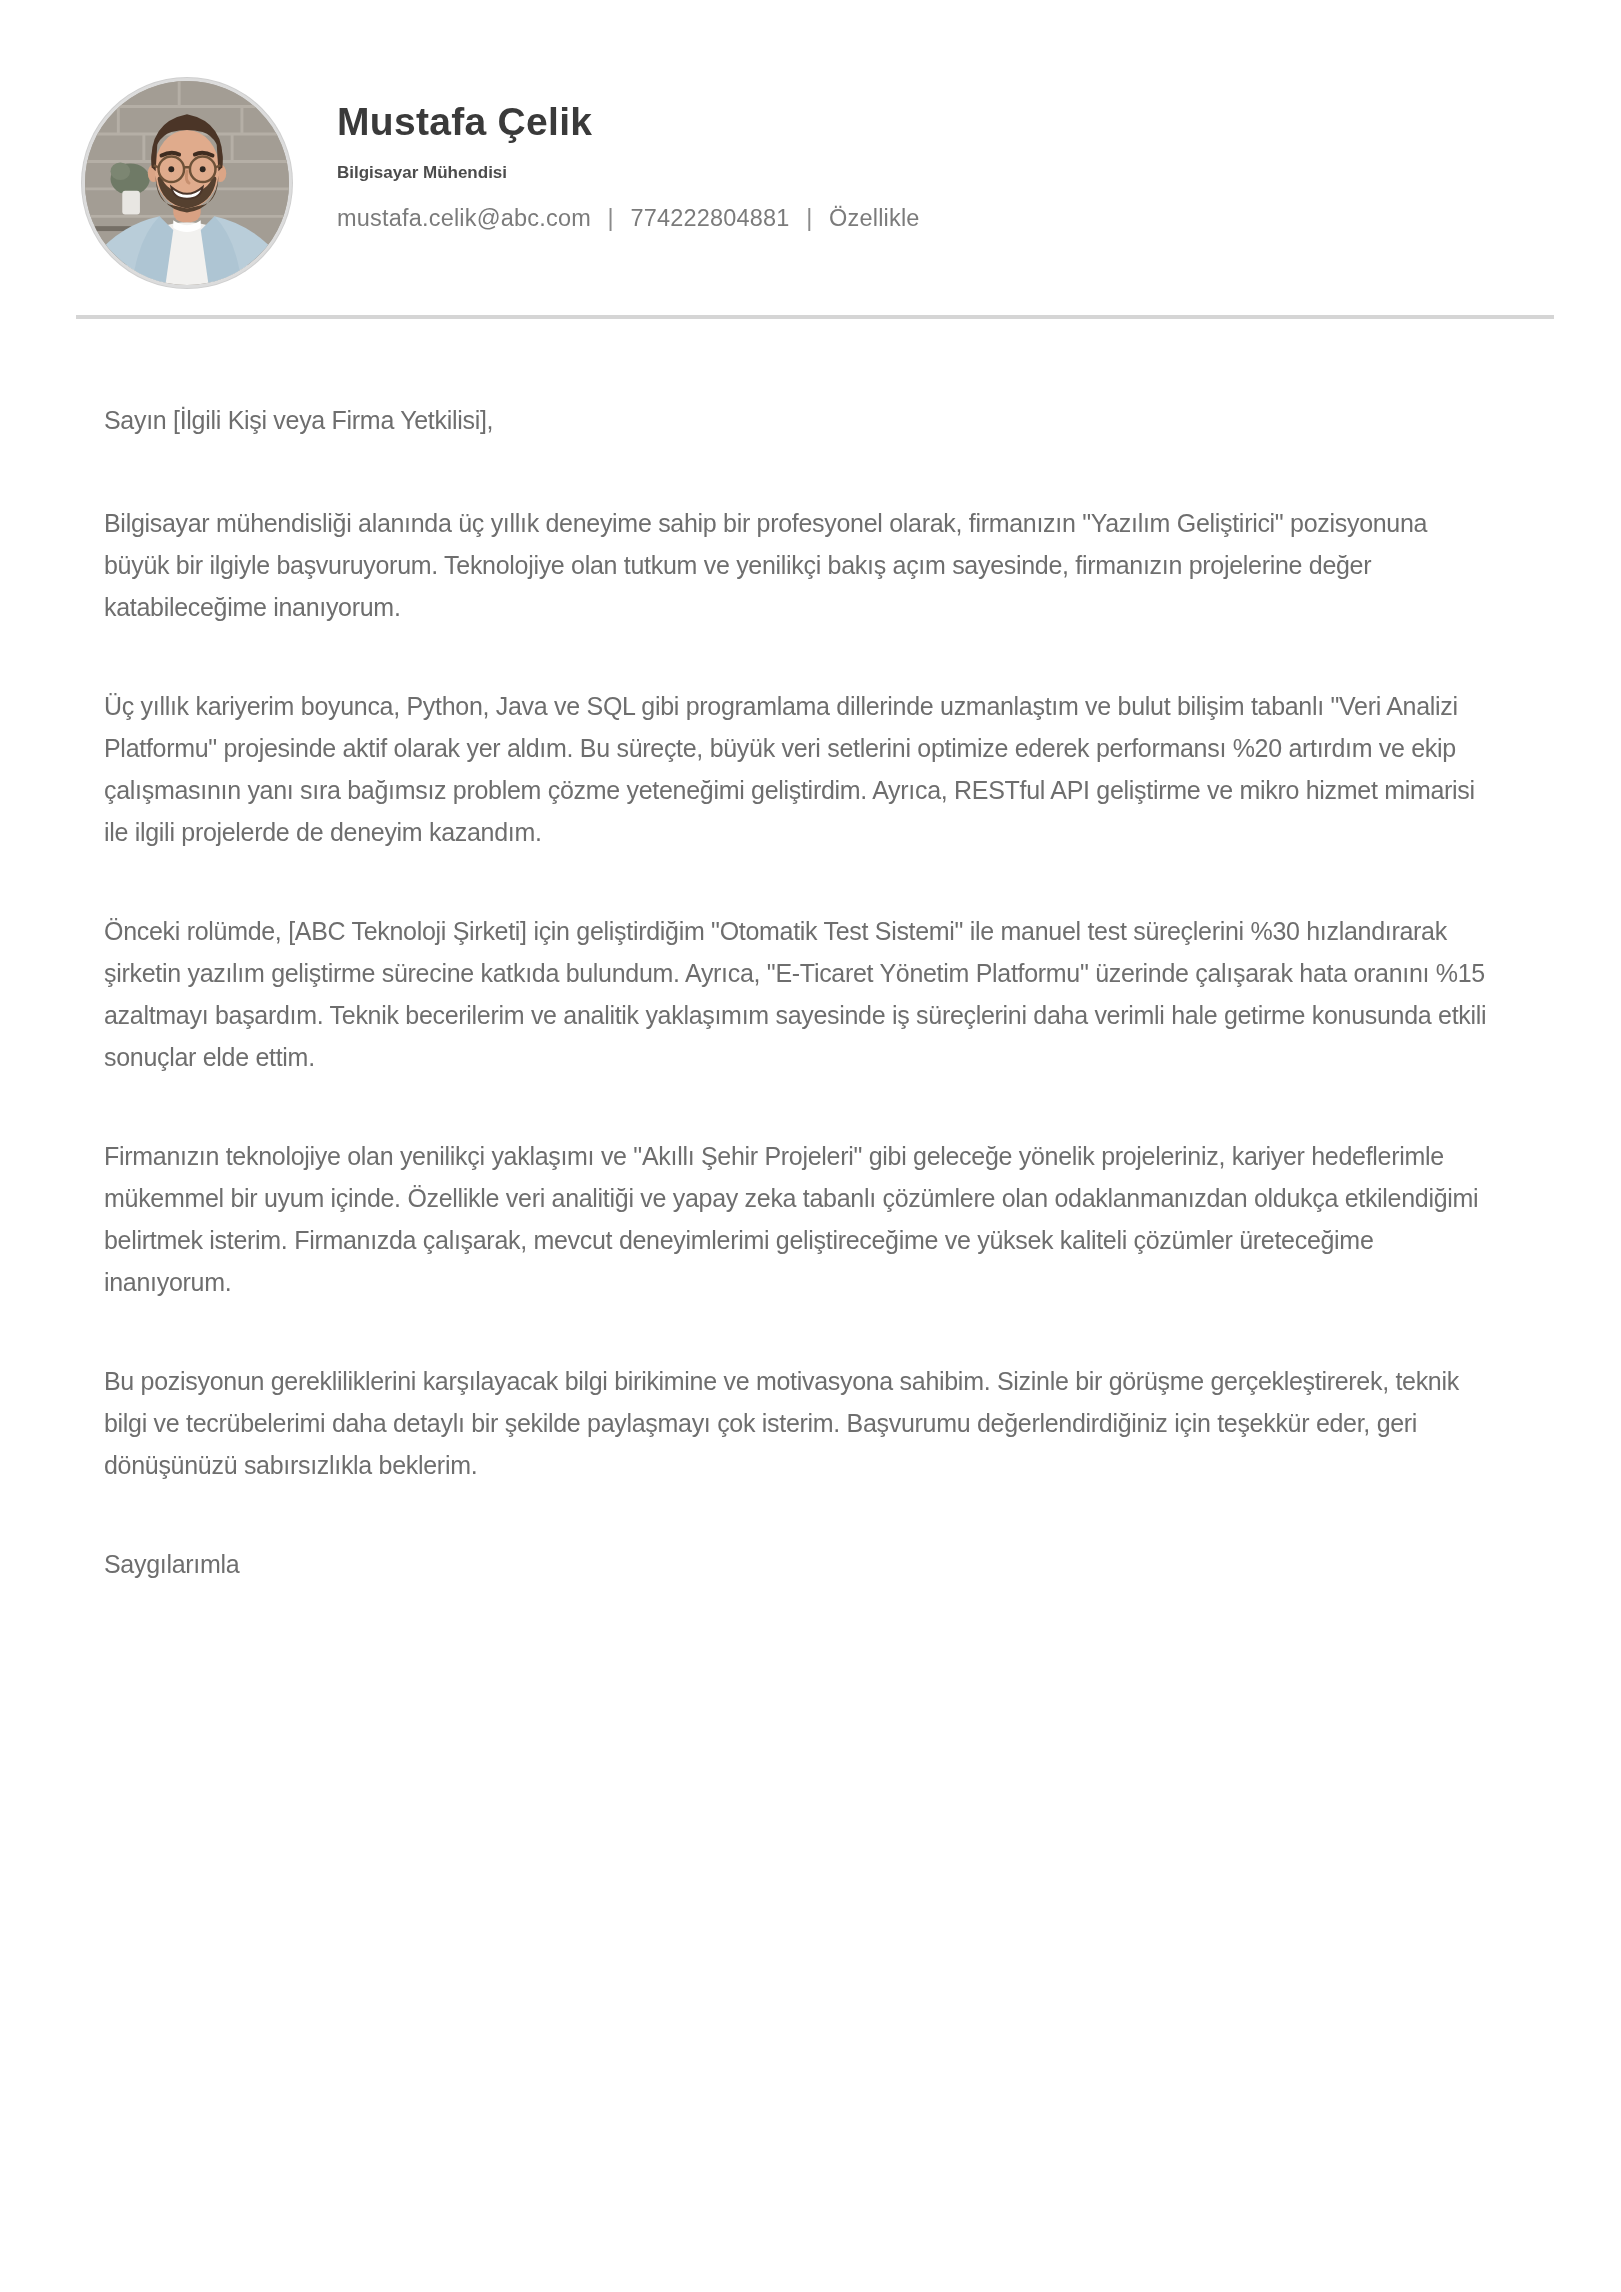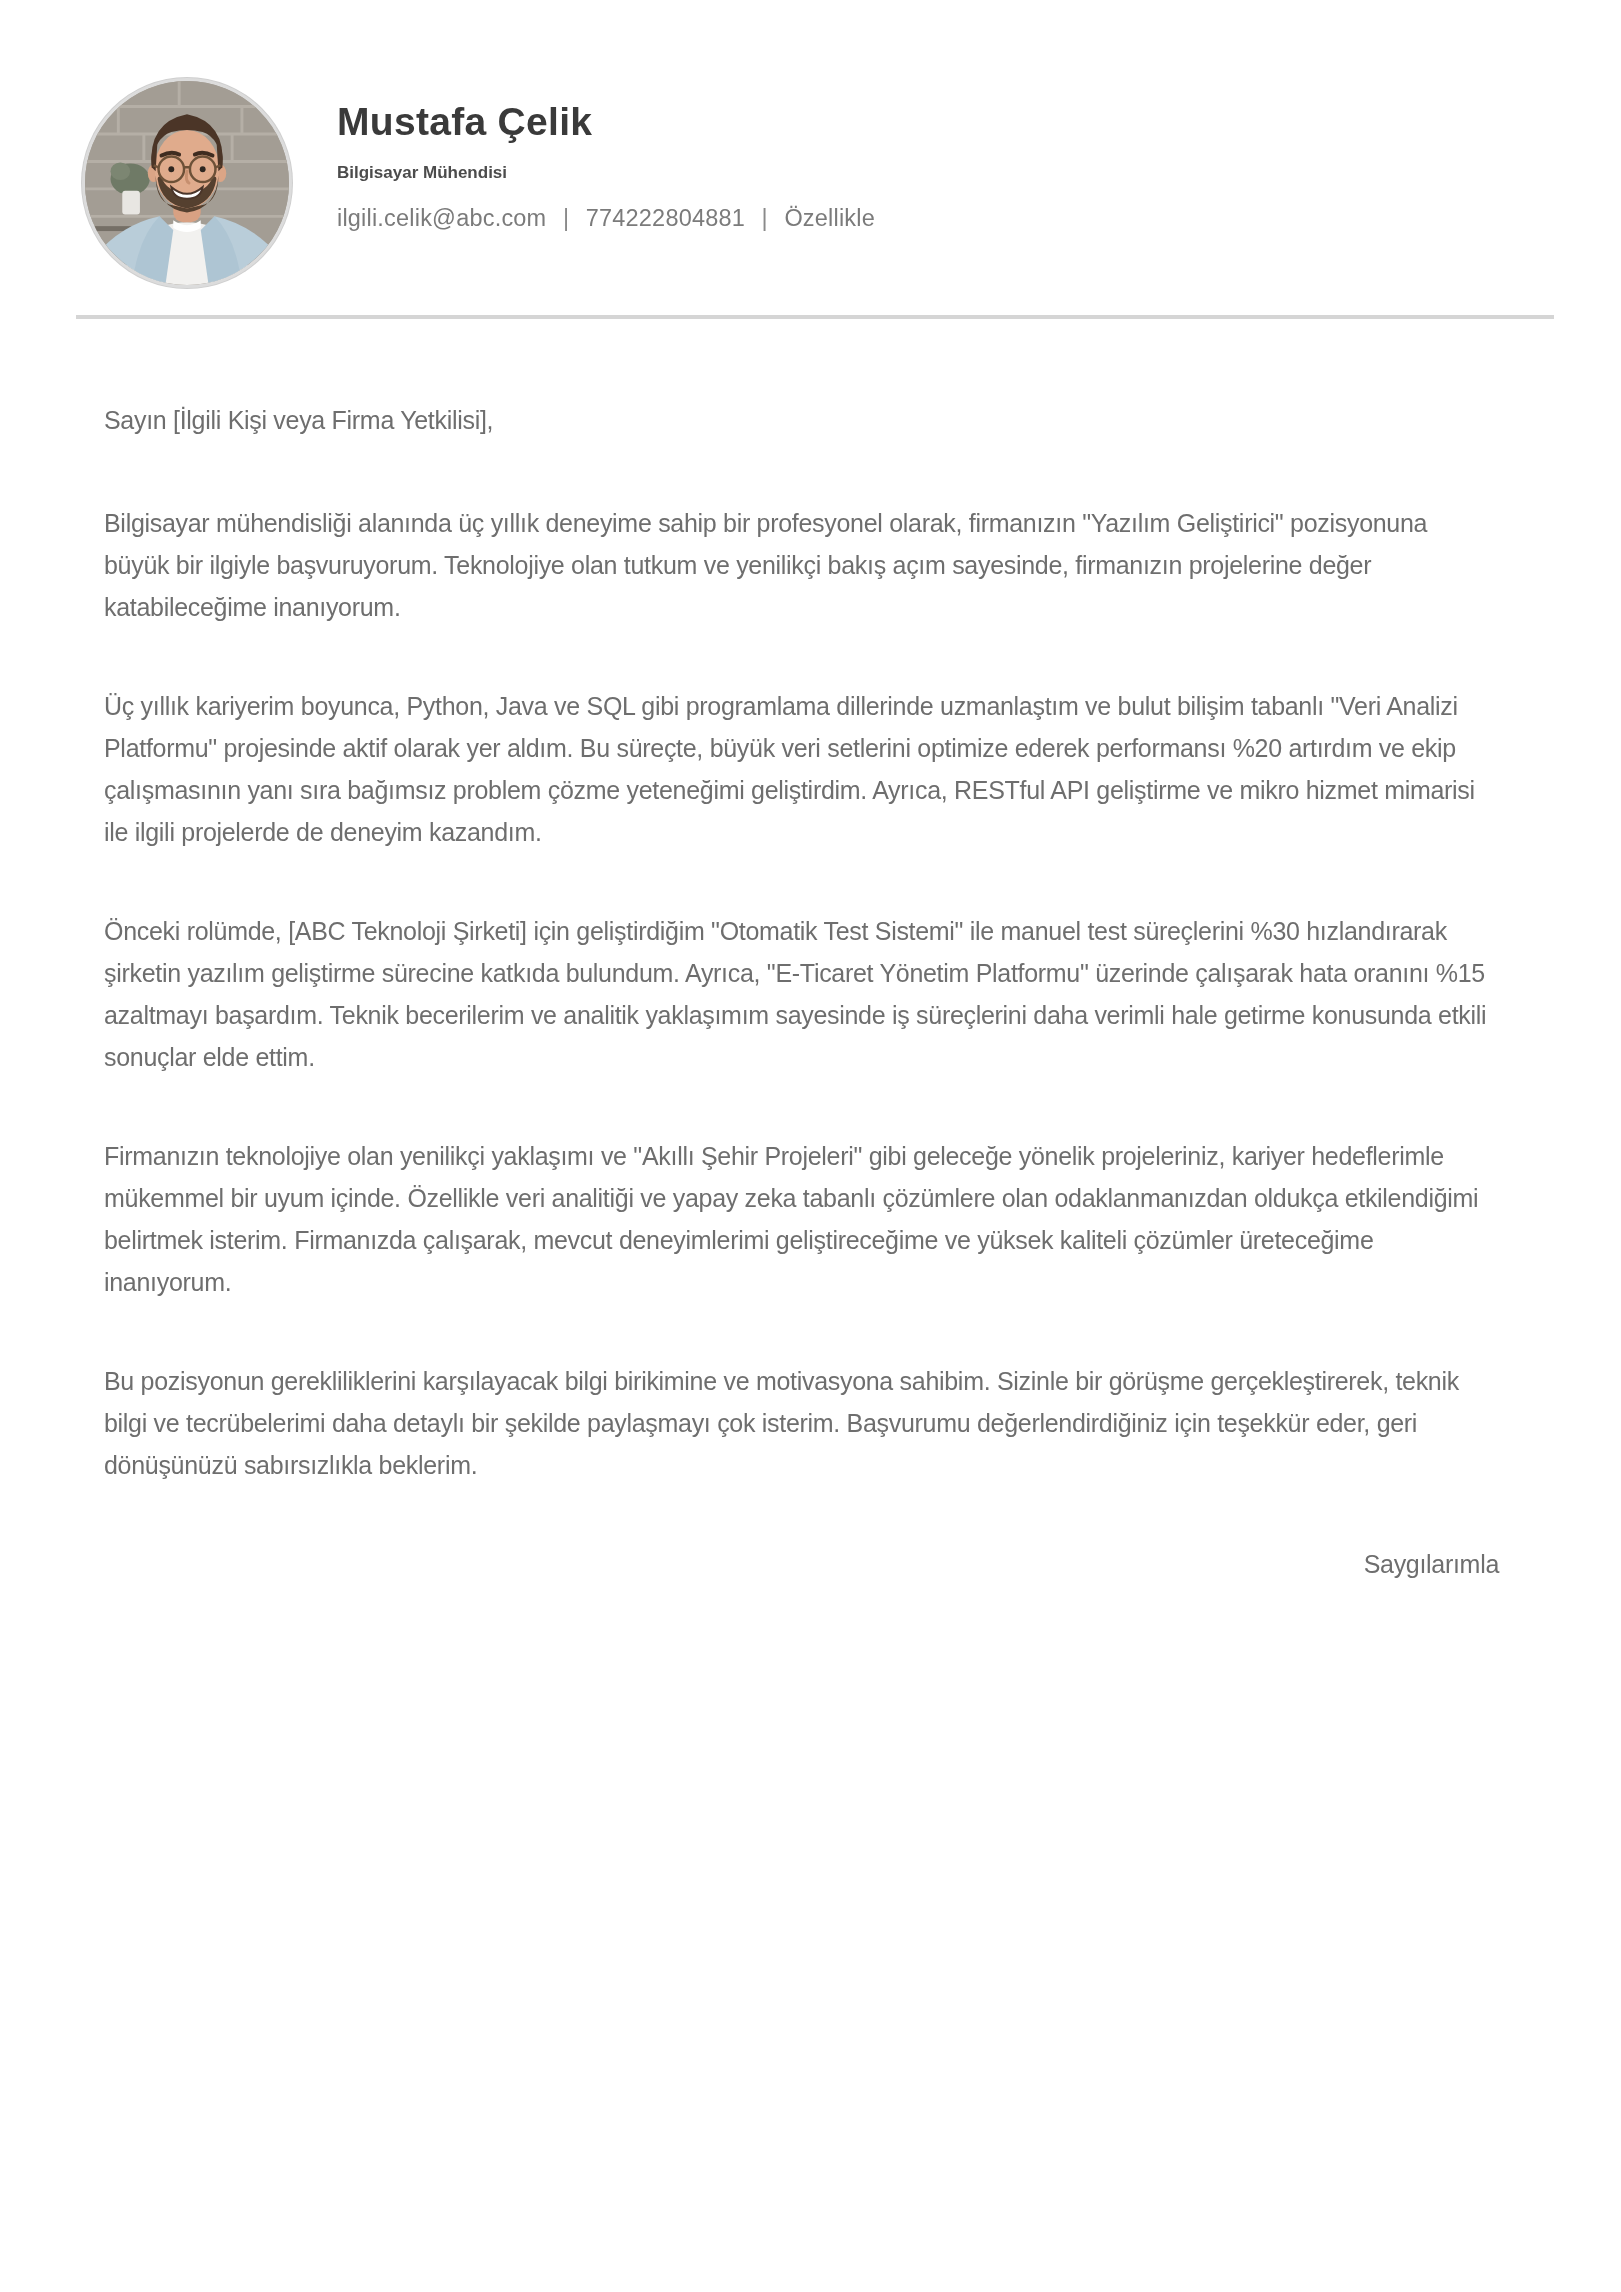--- a/index.html
+++ b/index.html
@@ -139,7 +139,7 @@
       <div class="name">Mustafa Çelik</div>
       <div class="job-title">Bilgisayar Mühendisi</div>
       <div class="contact">
-        <span>ilgili.celik@abc.com</span>
+        <span>mustafa.celik@abc.com</span>
         <span class="sep">|</span>
         <span>774222804881</span>
         <span class="sep">|</span>

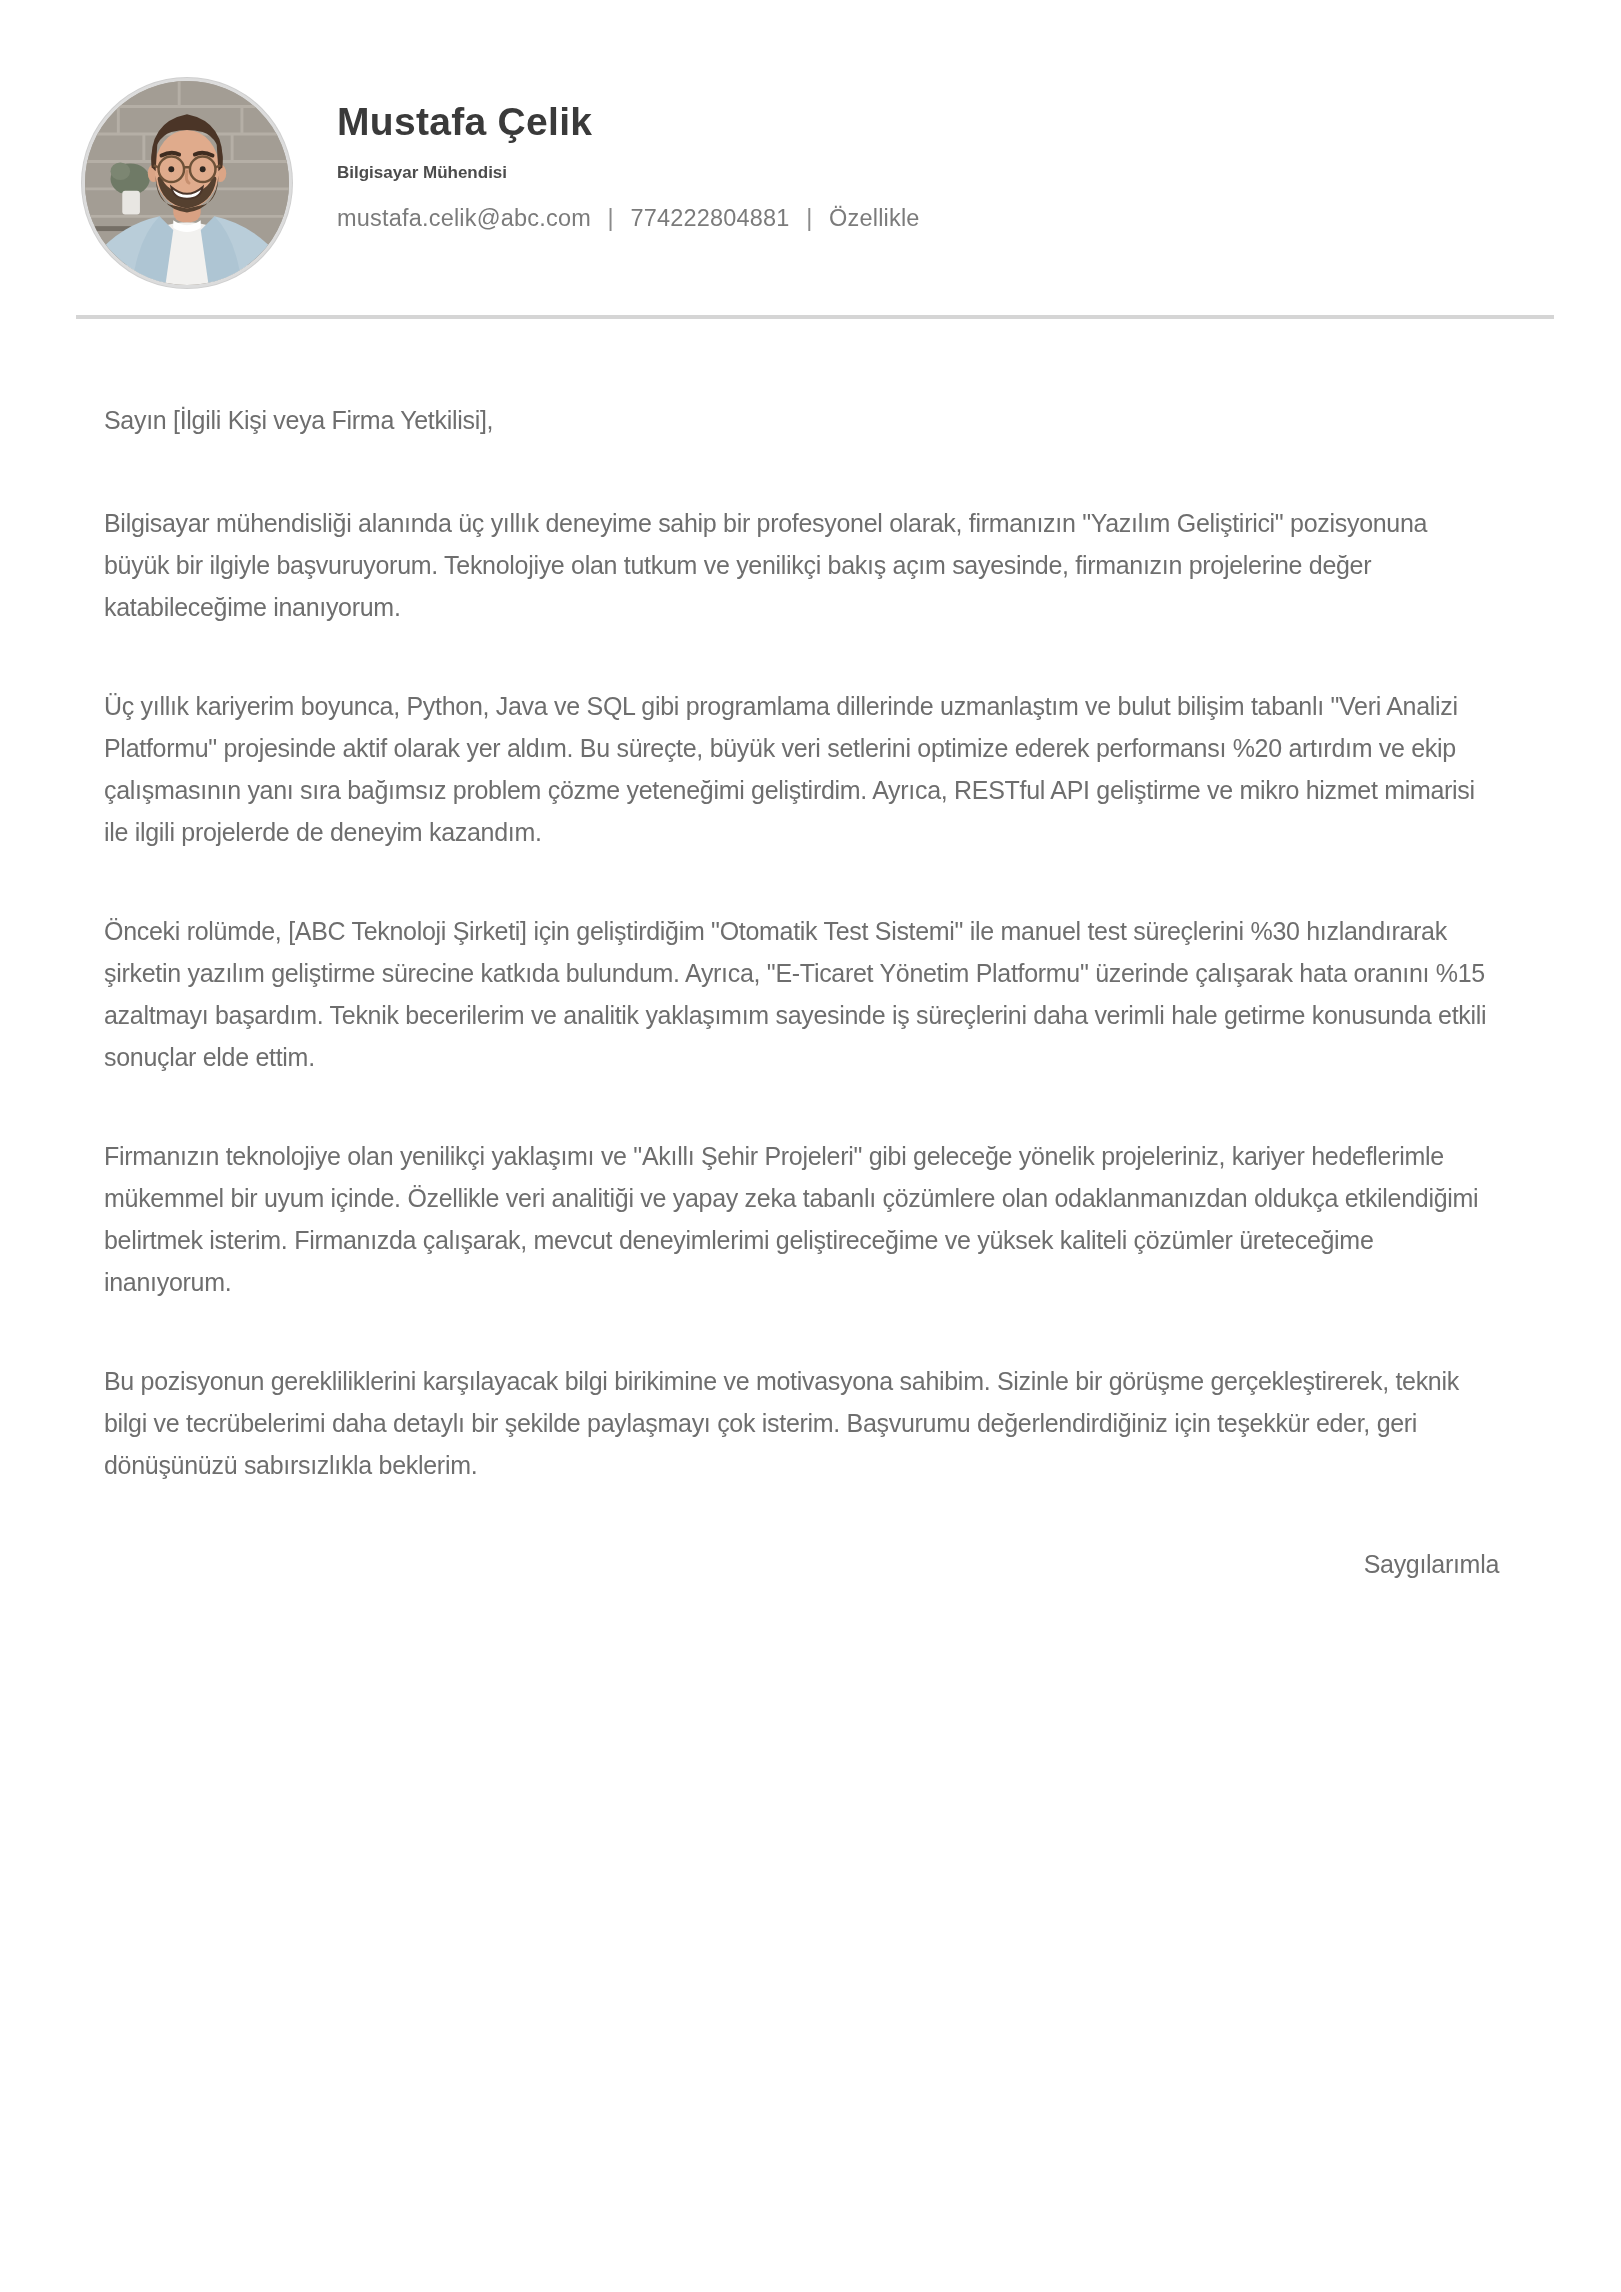--- a/index.html
+++ b/index.html
@@ -62,7 +62,7 @@
   }
   .letter p { margin: 0 0 57px 0; }
   .letter p.salutation { margin-bottom: 61px; }
-  .letter p.closing { margin-bottom: 0; text-align: right; }
+  .letter p.closing { margin-bottom: 0; }
 </style>
 </head>
 <body>

